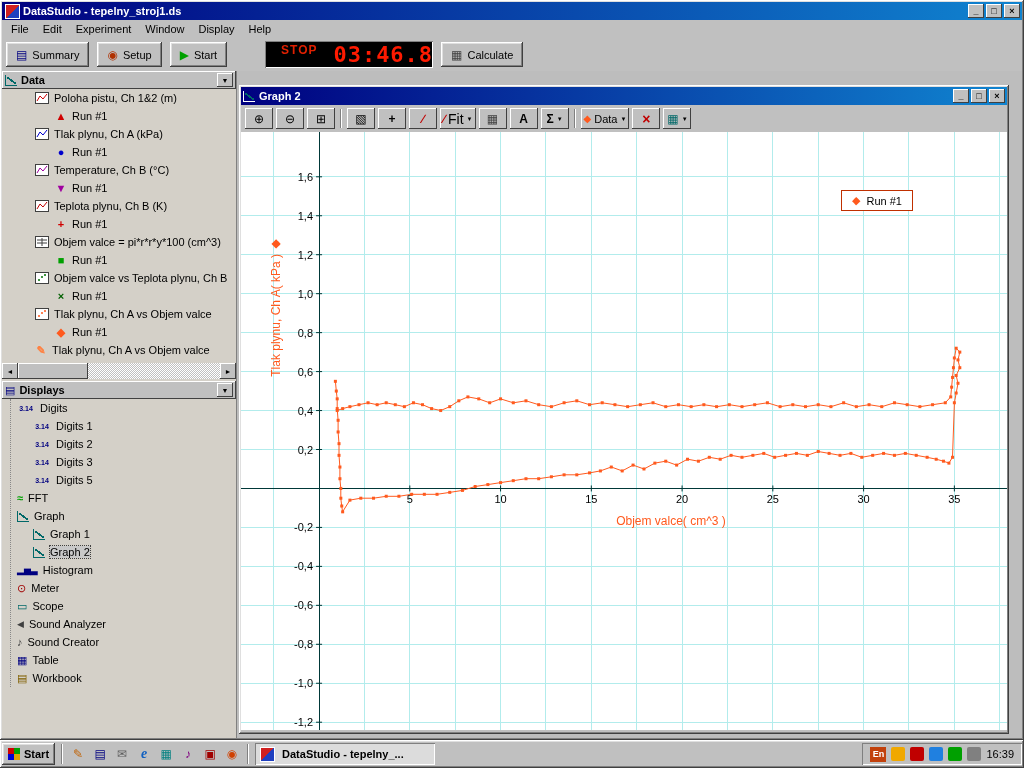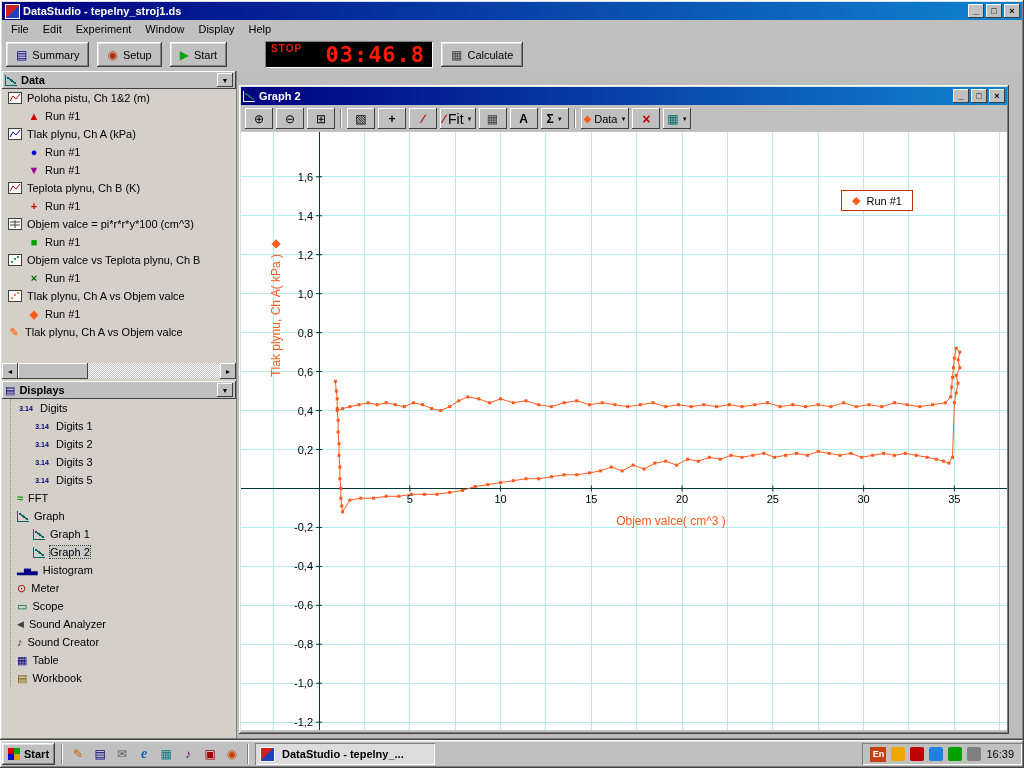--- a/index.html
+++ b/index.html
@@ -29,7 +29,7 @@
   .tbtn{height:25px;display:flex;align-items:center;gap:5px;padding:0 10px;background:#c0c0c0;}
   .tbtn .gicon{font-size:12px;}
   #timer{width:168px;height:27px;background:#000;position:relative;margin-left:30px;display:flex;align-items:center;}
-  #stoplbl{position:absolute;left:6px;top:2px;color:#e02000;font-size:10px;font-weight:bold;letter-spacing:1px;}
+  #stoplbl{position:absolute;left:16px;top:2px;color:#e02000;font-size:12px;font-weight:bold;letter-spacing:1px;}
   #timertext{margin-left:auto;padding-right:8px;color:#ff1a00;font-family:"DejaVu Sans Mono",monospace;
     font-size:22px;font-weight:bold;letter-spacing:1px;}
   

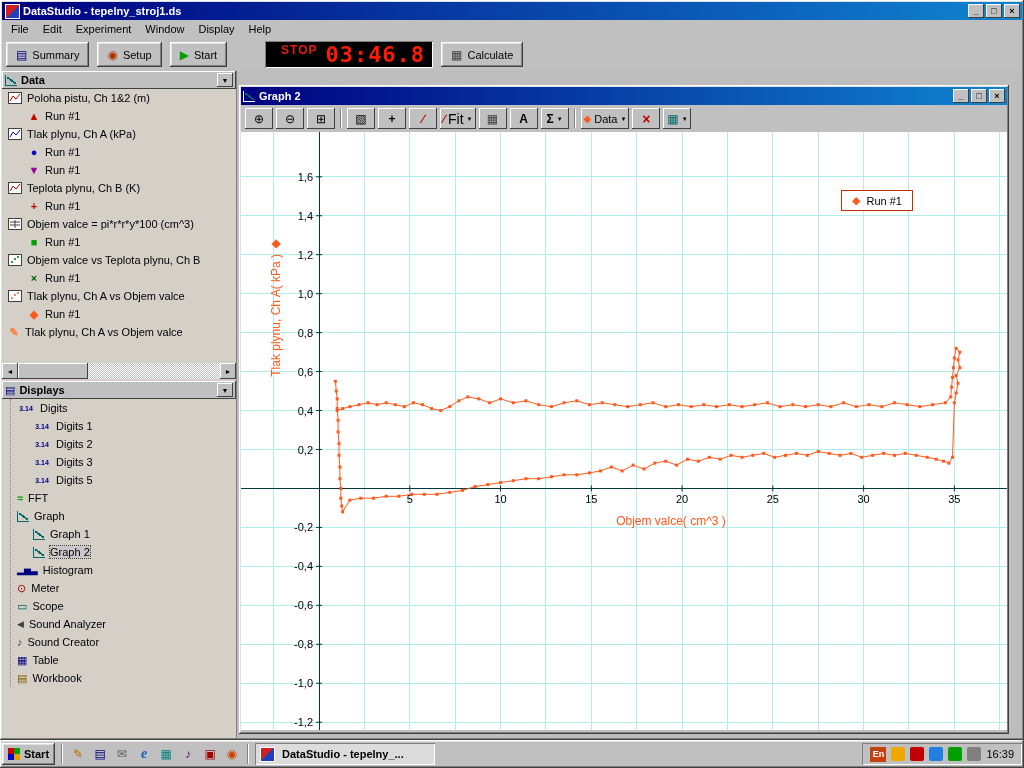--- a/index.html
+++ b/index.html
@@ -30,7 +30,7 @@
   .tbtn .gicon{font-size:12px;}
   #timer{width:168px;height:27px;background:#000;position:relative;margin-left:30px;display:flex;align-items:center;}
   #stoplbl{position:absolute;left:16px;top:2px;color:#e02000;font-size:12px;font-weight:bold;letter-spacing:1px;}
-  #timertext{margin-left:auto;padding-right:8px;color:#ff1a00;font-family:"DejaVu Sans Mono",monospace;
+  #timertext{margin-left:auto;padding-right:0;color:#ff1a00;font-family:"DejaVu Sans Mono",monospace;
     font-size:22px;font-weight:bold;letter-spacing:1px;}
   
   #client{position:absolute;left:2px;top:71px;right:2px;bottom:2px;background:#bdbdbd;display:flex;}

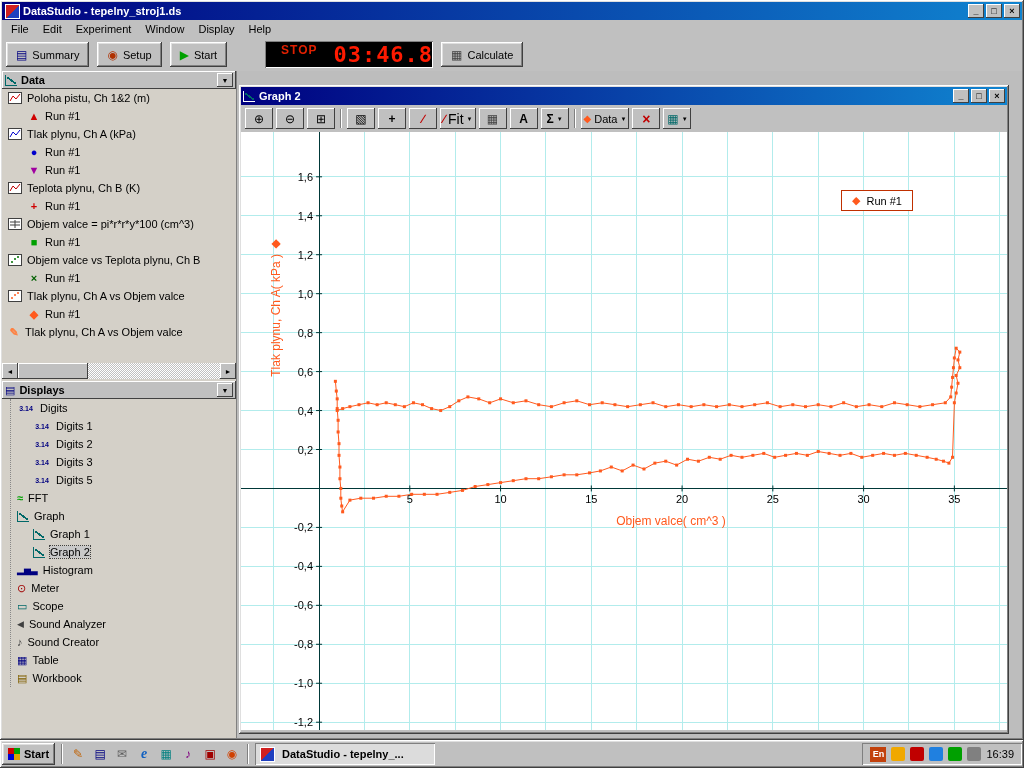--- a/index.html
+++ b/index.html
@@ -41,7 +41,7 @@
   .hdr-btn{margin-left:auto;width:16px;height:14px;background:#c0c0c0;display:flex;align-items:center;
     justify-content:center;font-size:7px;}
   .tree{background:#d4d0c8;overflow:hidden;}
-  #data-tree{height:272px;flex:none;}
+  #data-tree{height:272px;flex:none;padding-left:27px;}
   #disp-tree{flex:1;}
   .trow{height:18px;display:flex;align-items:center;gap:5px;padding-left:6px;white-space:nowrap;overflow:hidden;}
   .trow.run{padding-left:26px;}

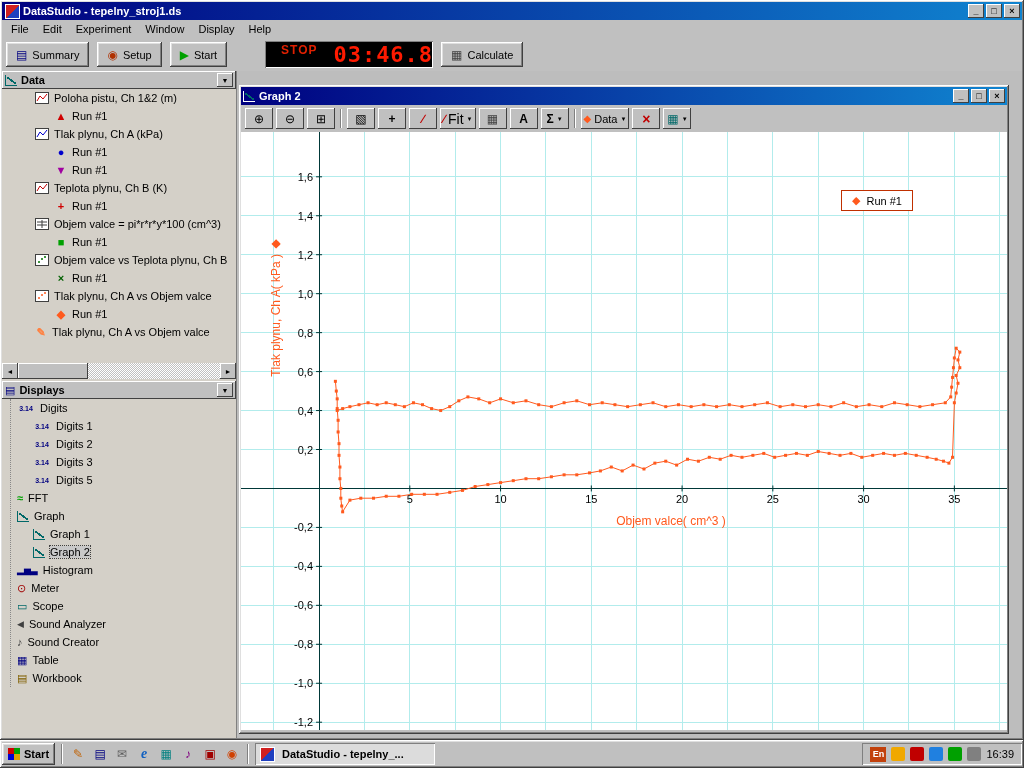--- a/index.html
+++ b/index.html
@@ -185,6 +185,13 @@
         <div class="trow run">
           <span class="marker" style="color:#0000cc">●</span>
           <span class="tlabel">Run #1</span>
+        </div>
+        <div class="trow">
+          <svg class="dicon" width="14" height="12">
+              <rect x="0.5" y="0.5" width="13" height="11" fill="#fff" stroke="#404040"></rect>
+              <polyline points="2,9 5,4 8,7 12,2" fill="none" stroke="#a000a0"></polyline>
+            </svg>
+          <span class="tlabel">Temperature, Ch B (°C)</span>
         </div>
         <div class="trow run">
           <span class="marker" style="color:#a000a0">▼</span>

